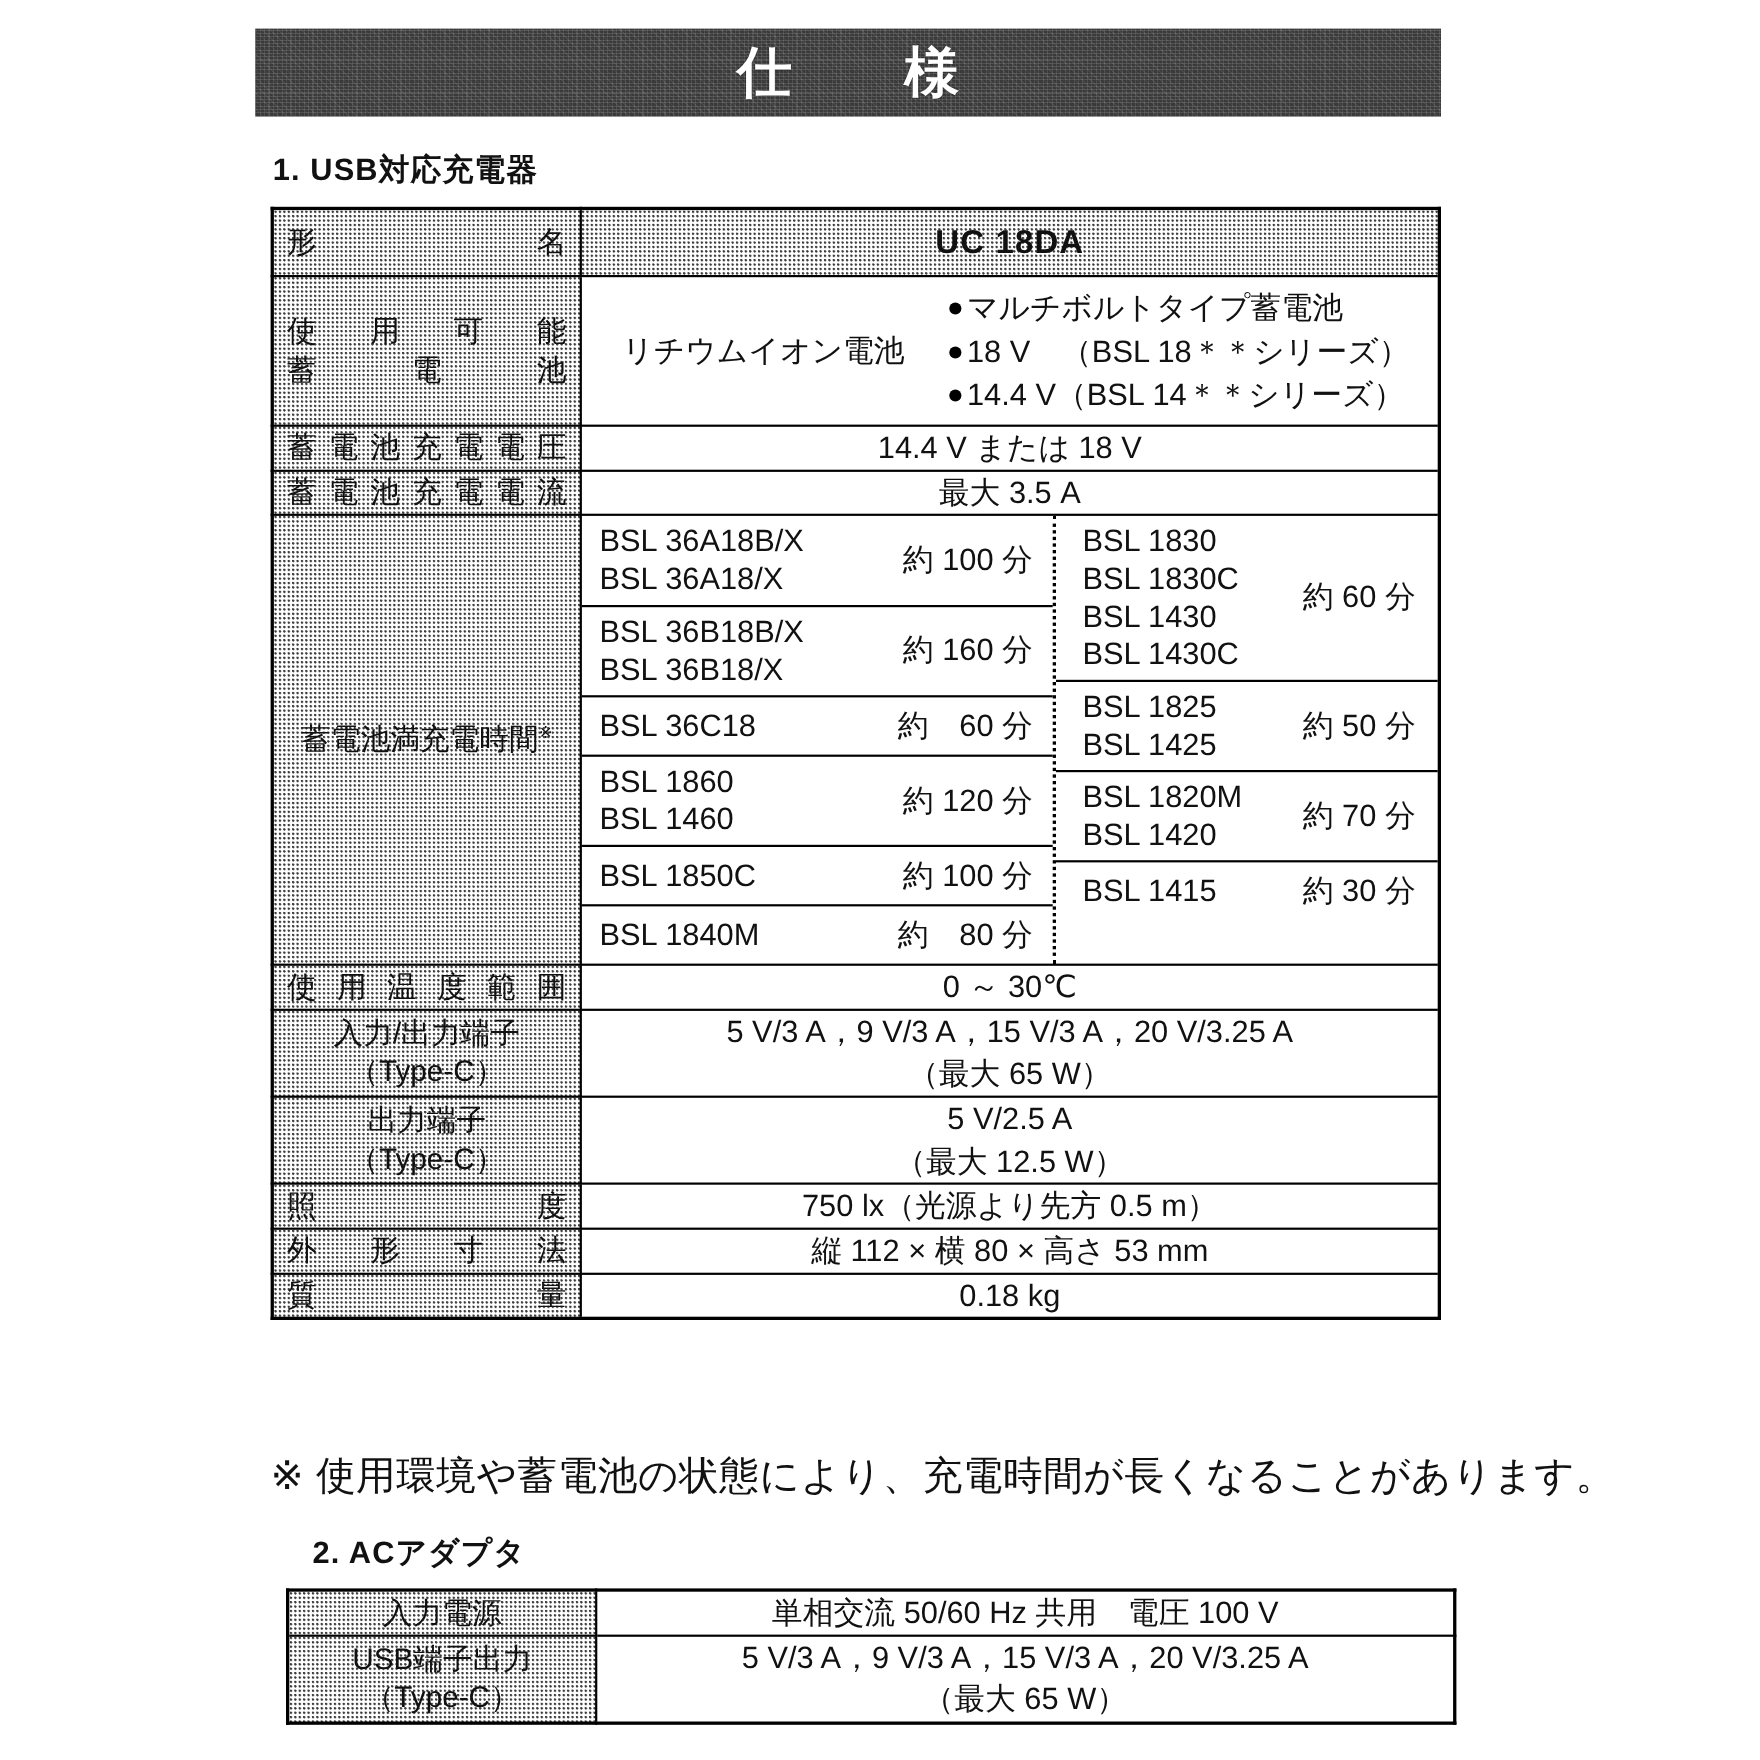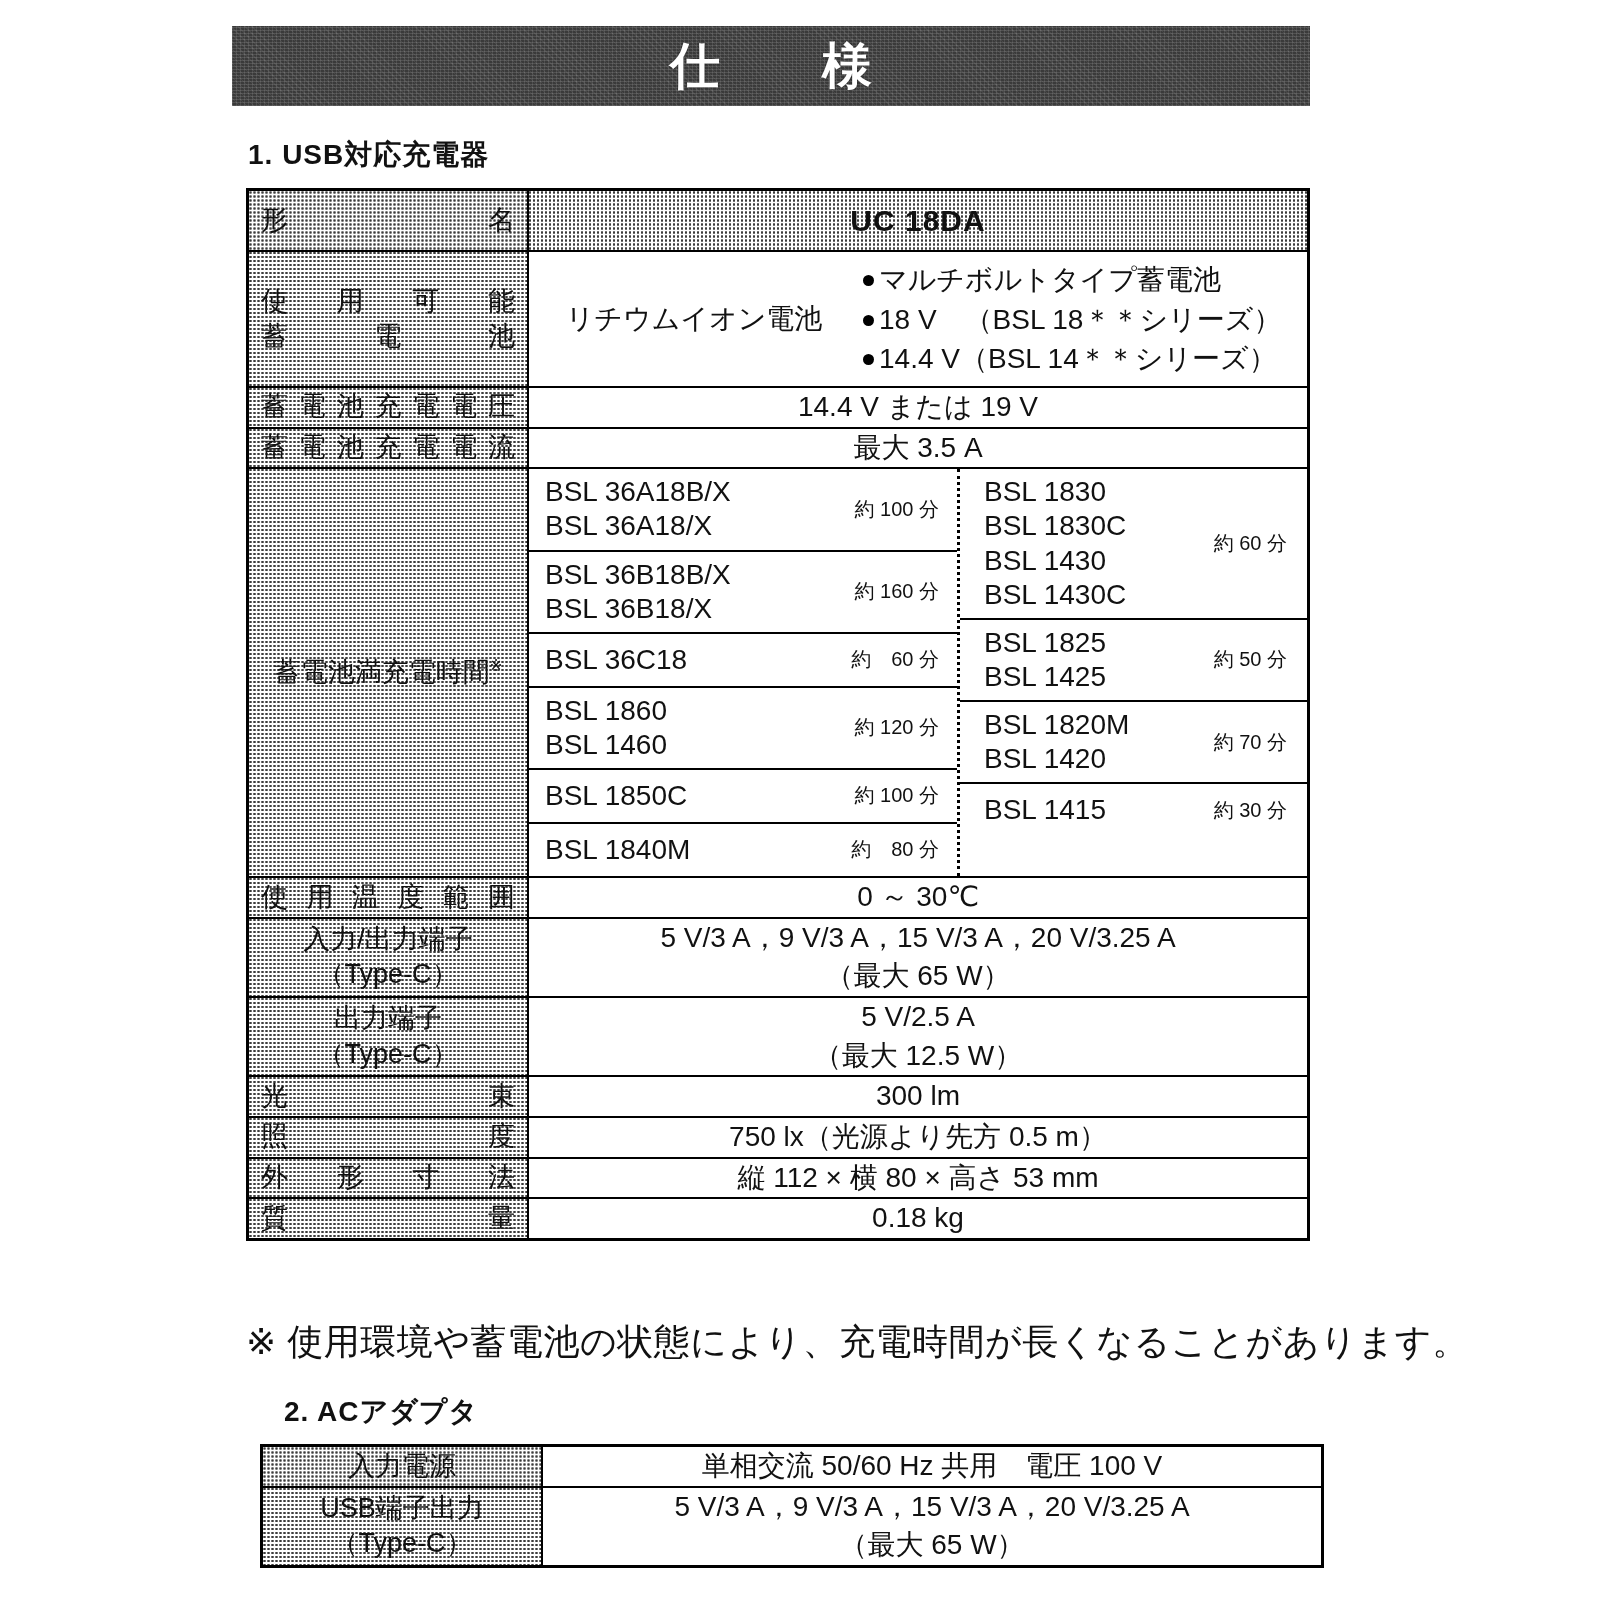--- a/index.html
+++ b/index.html
@@ -234,7 +234,7 @@
         <td class="lbl">
           <span class="spread">蓄電池充電電圧</span>
         </td>
-        <td class="val">14.4 V または 19 V</td>
+        <td class="val">14.4 V または 18 V</td>
       </tr>
 
       <tr>

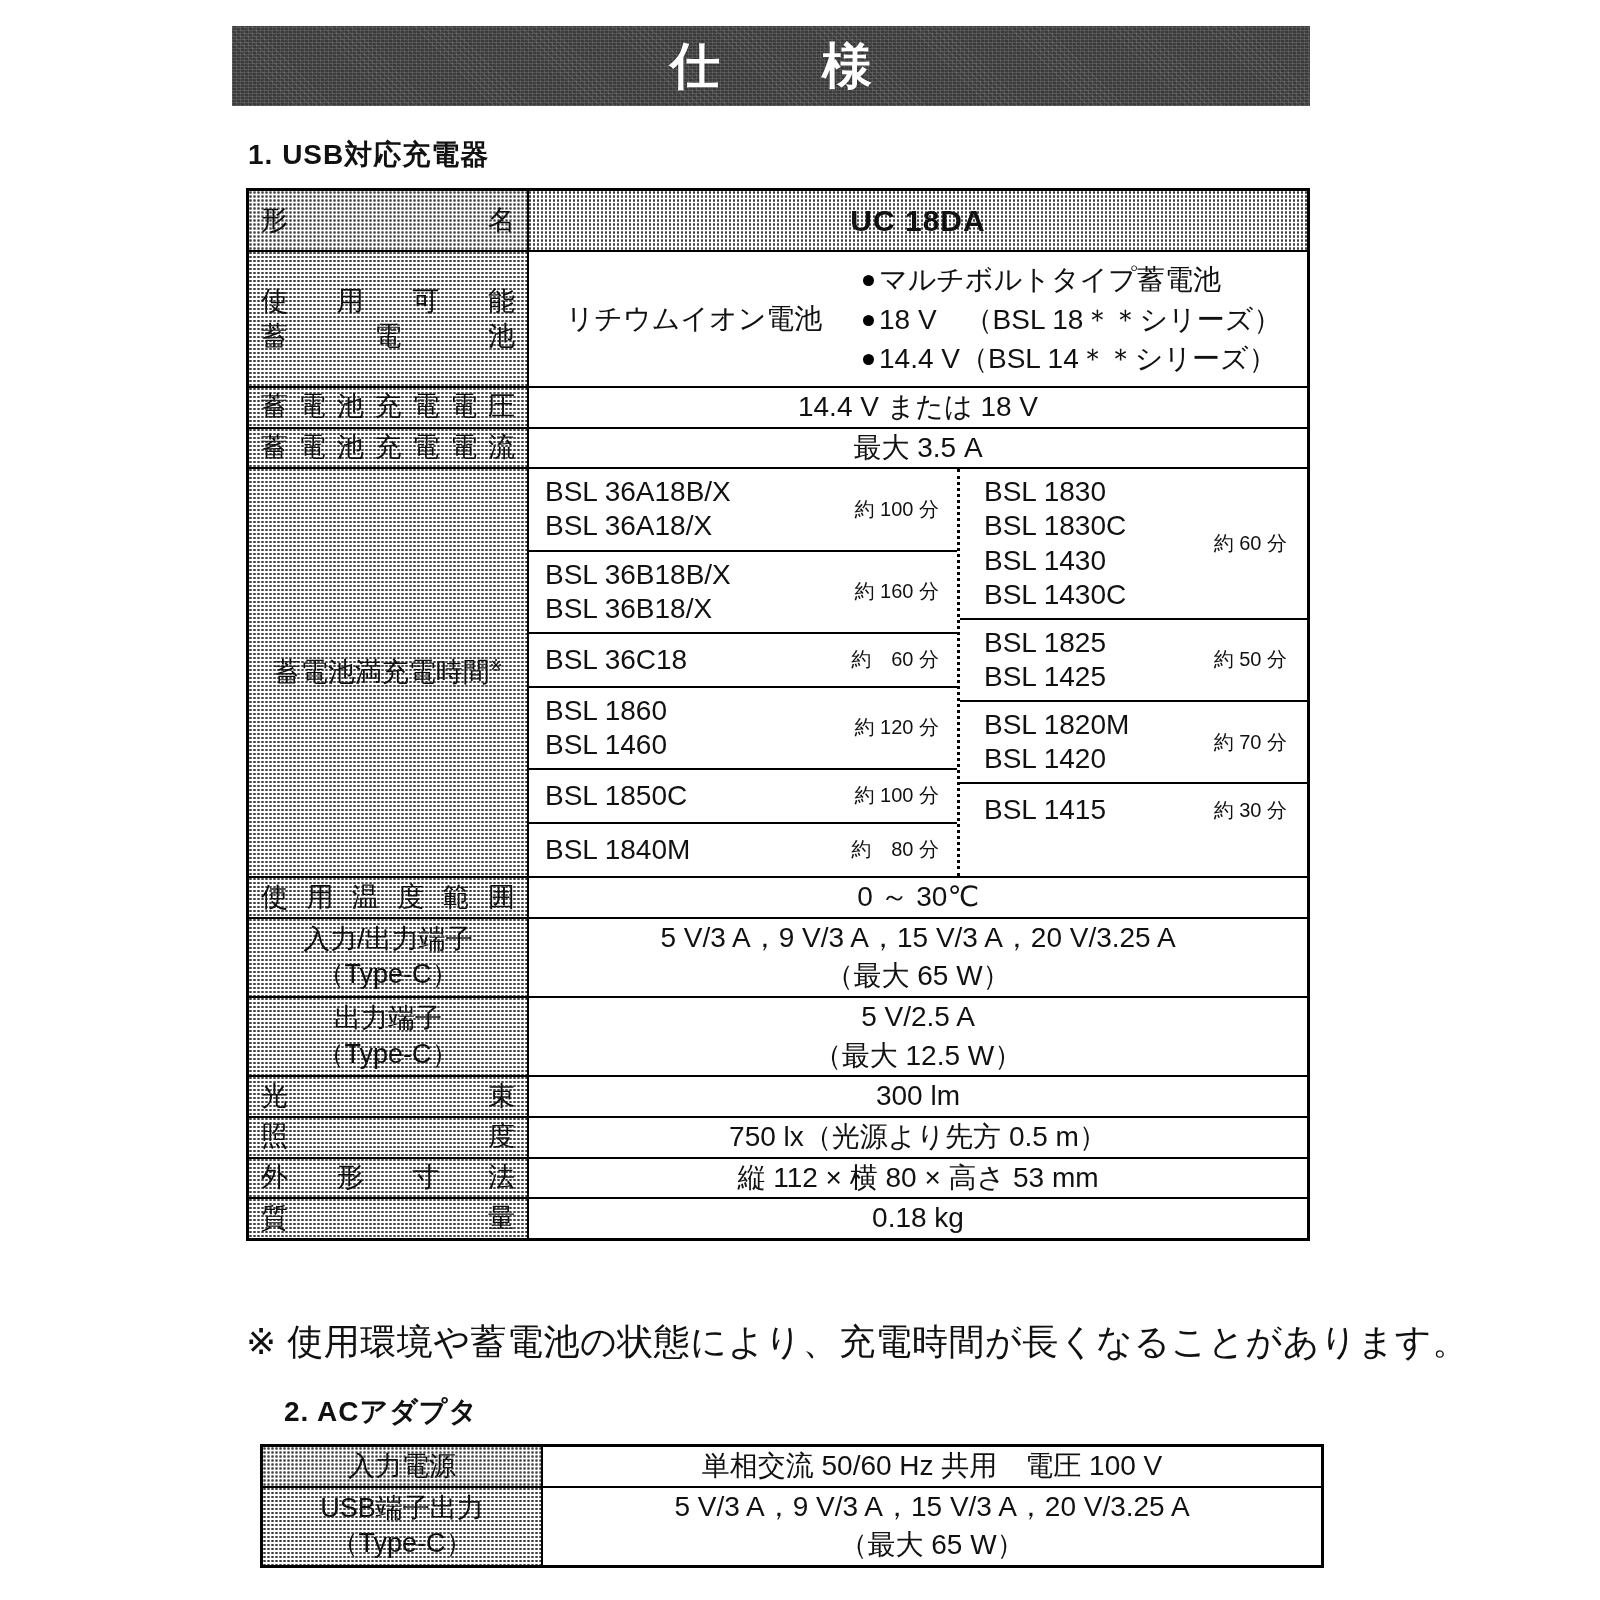--- a/index.html
+++ b/index.html
@@ -177,7 +177,7 @@
     text-align: left;
   }
   .ct-time {
-    font-size: 20px;
+    font-size: 28px;
     white-space: nowrap;
     margin-left: auto;
     padding-right: 18px;

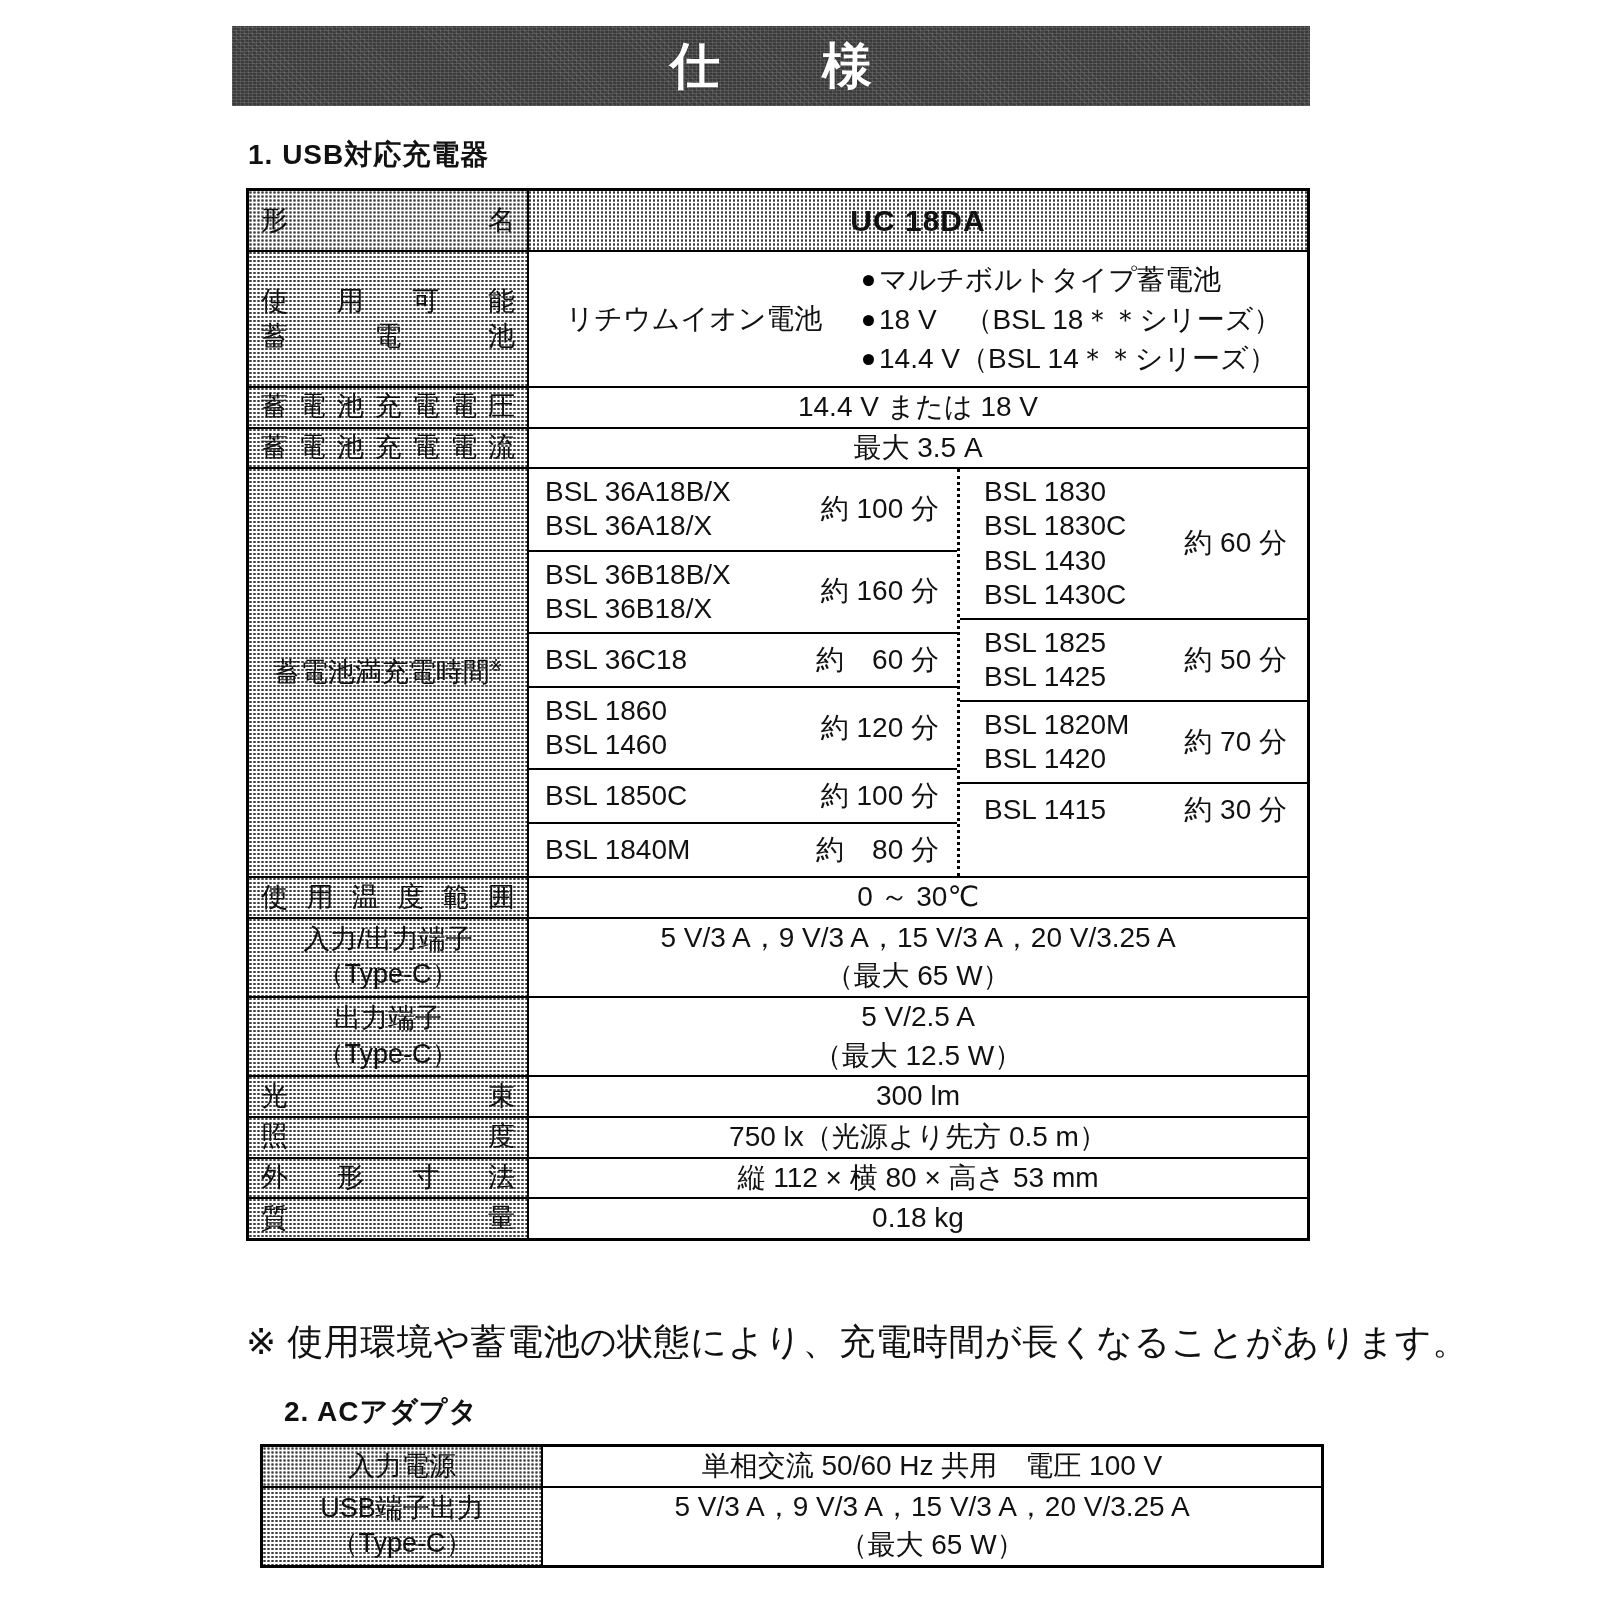--- a/index.html
+++ b/index.html
@@ -358,12 +358,6 @@
         </td>
       </tr>
 
-      <tr>
-        <td class="lbl">
-          <span class="spread">光　　　　　束</span>
-        </td>
-        <td class="val">300 lm</td>
-      </tr>
 
       <tr>
         <td class="lbl">

